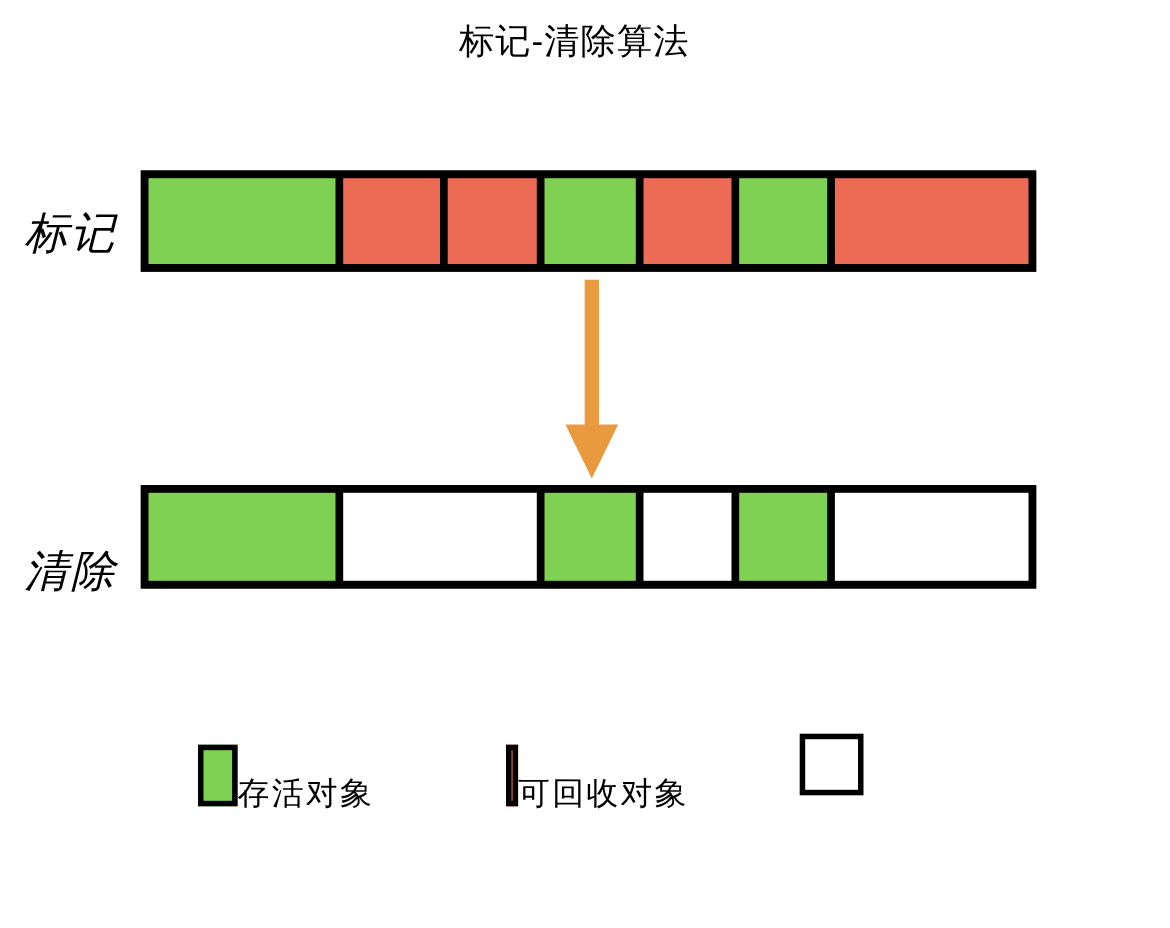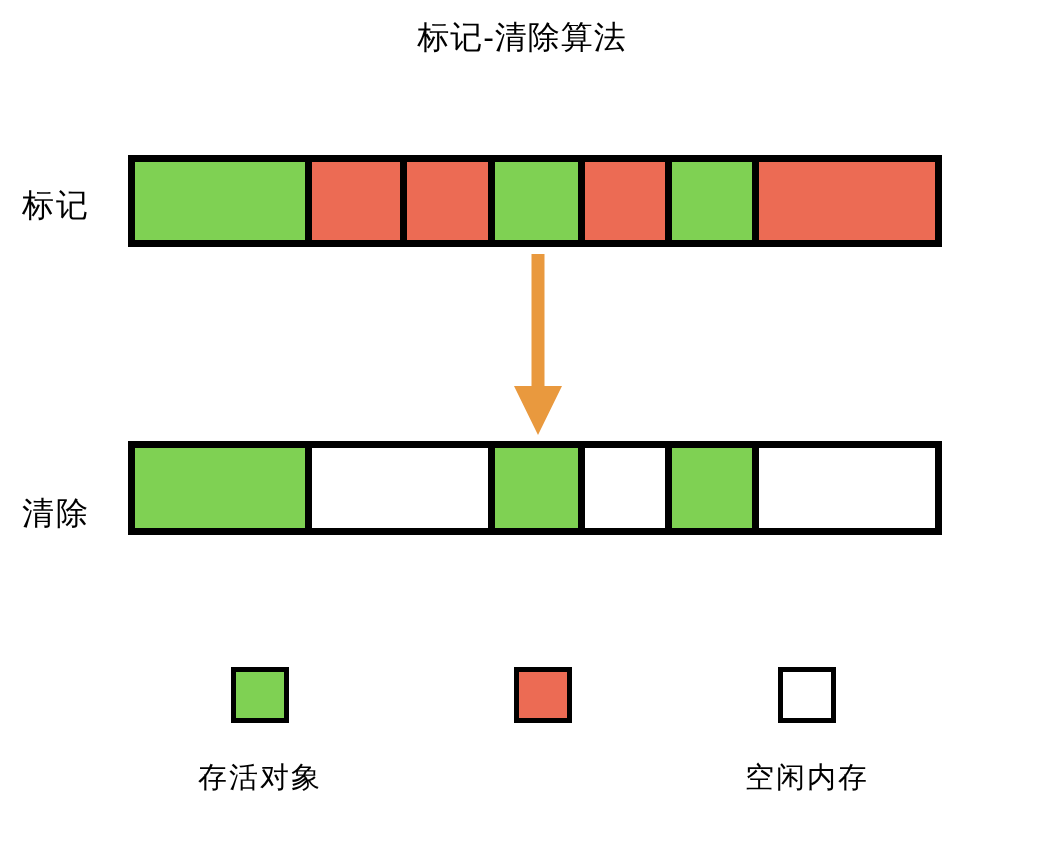--- a/index.html
+++ b/index.html
@@ -24,8 +24,9 @@
     position: absolute;
     left: 22px;
     width: 90px;
-    font-size: 32px;
+    font-size: 40px;
     letter-spacing: 2px;
+    font-style: italic;
   }
   .bar-label.mark  { top: 184px; }
   .bar-label.sweep { top: 492px; }

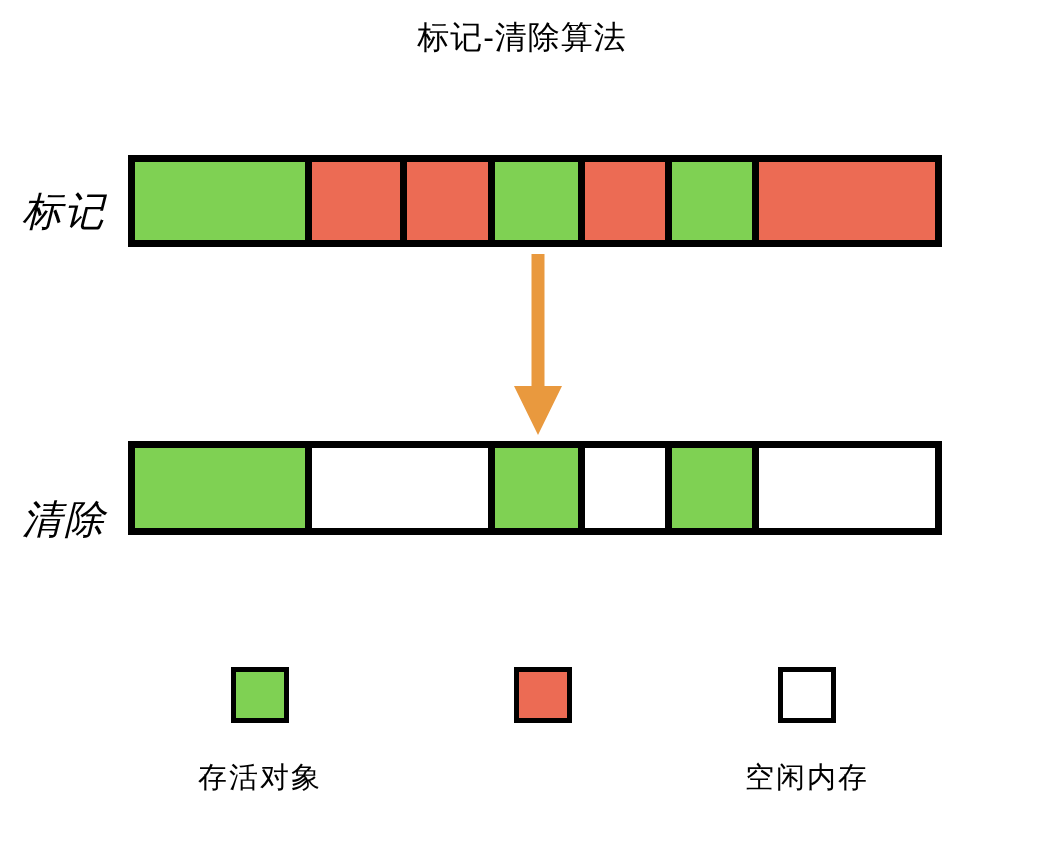--- a/index.html
+++ b/index.html
@@ -56,7 +56,7 @@
     position: absolute;
     top: 0;
     display: flex;
-    flex-direction: column;
+    flex-direction: row;
     align-items: center;
   }
   .legend-item.i0 { left: 180px; width: 160px; }

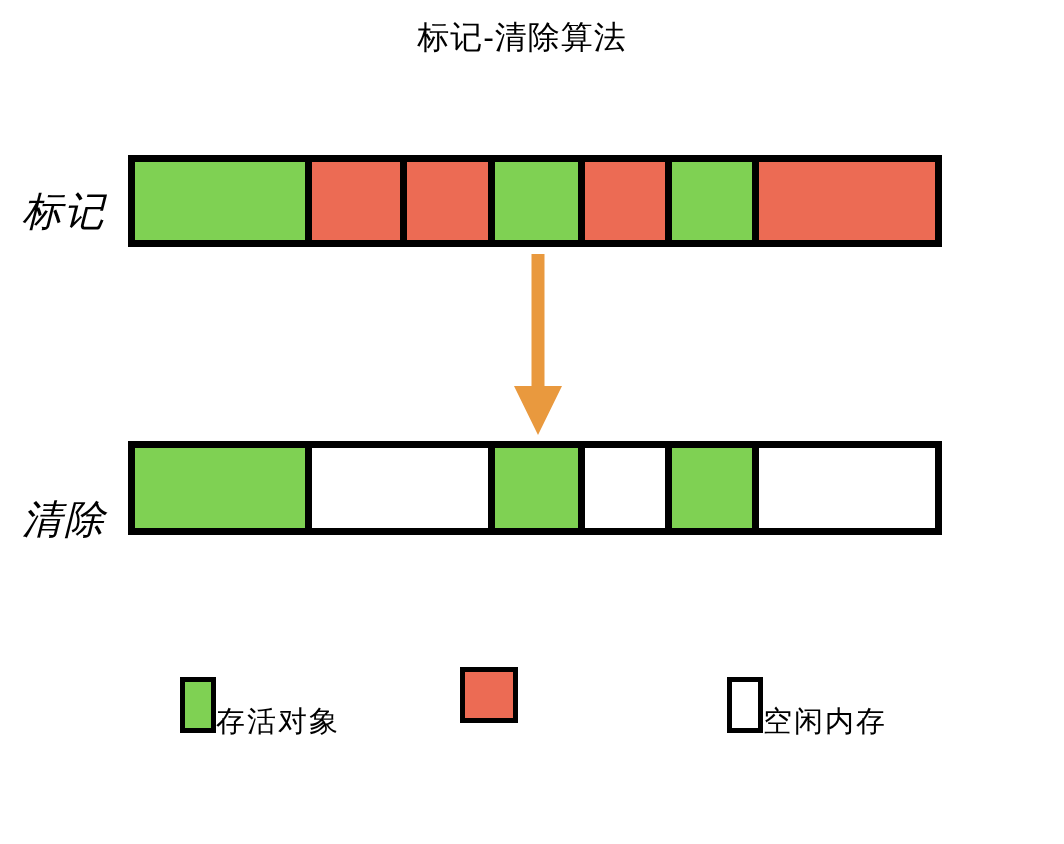--- a/index.html
+++ b/index.html
@@ -112,6 +112,7 @@
   </div>
   <div class="legend-item i1">
     <div class="swatch" style="background: rgb(236, 107, 84);"></div>
+    <div class="legend-text">可回收对象</div>
   </div>
   <div class="legend-item i2">
     <div class="swatch" style="background: rgb(255, 255, 255);"></div>

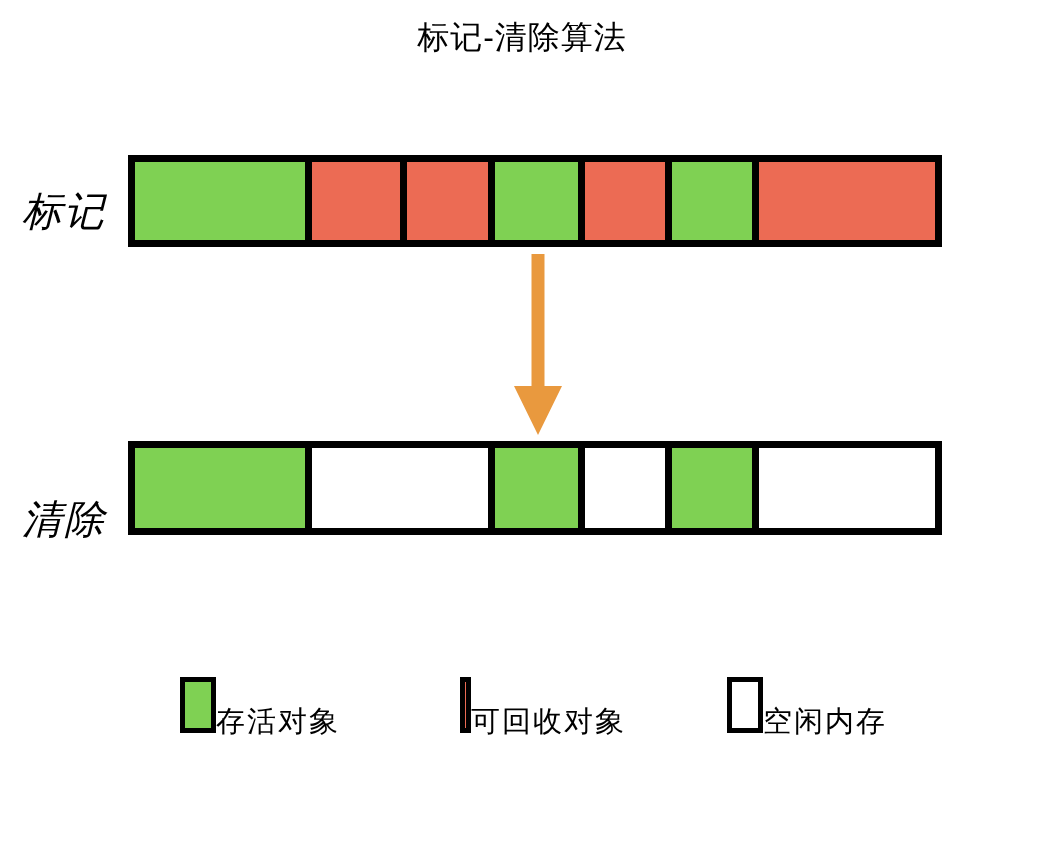--- a/index.html
+++ b/index.html
@@ -116,7 +116,6 @@
   </div>
   <div class="legend-item i2">
     <div class="swatch" style="background: rgb(255, 255, 255);"></div>
-    <div class="legend-text">空闲内存</div>
   </div>
 </div>
 

